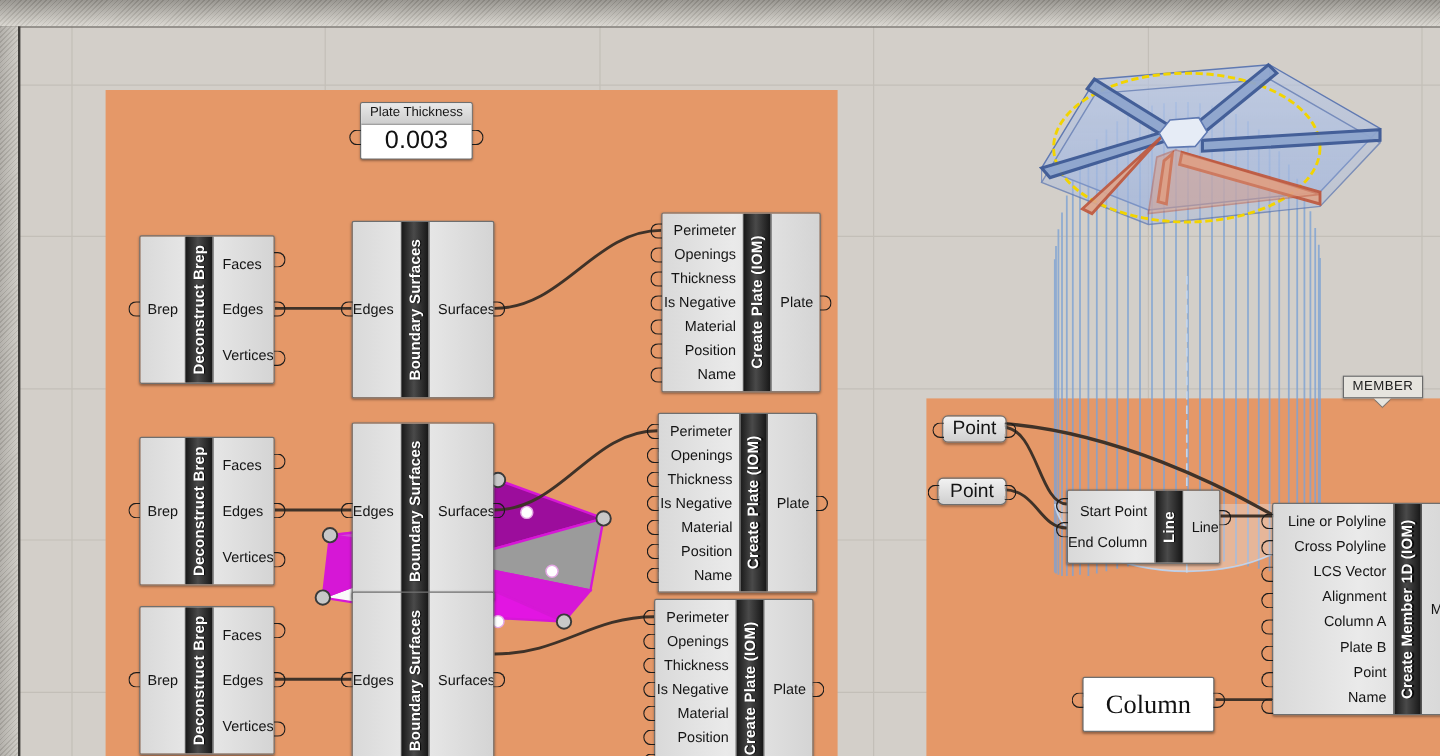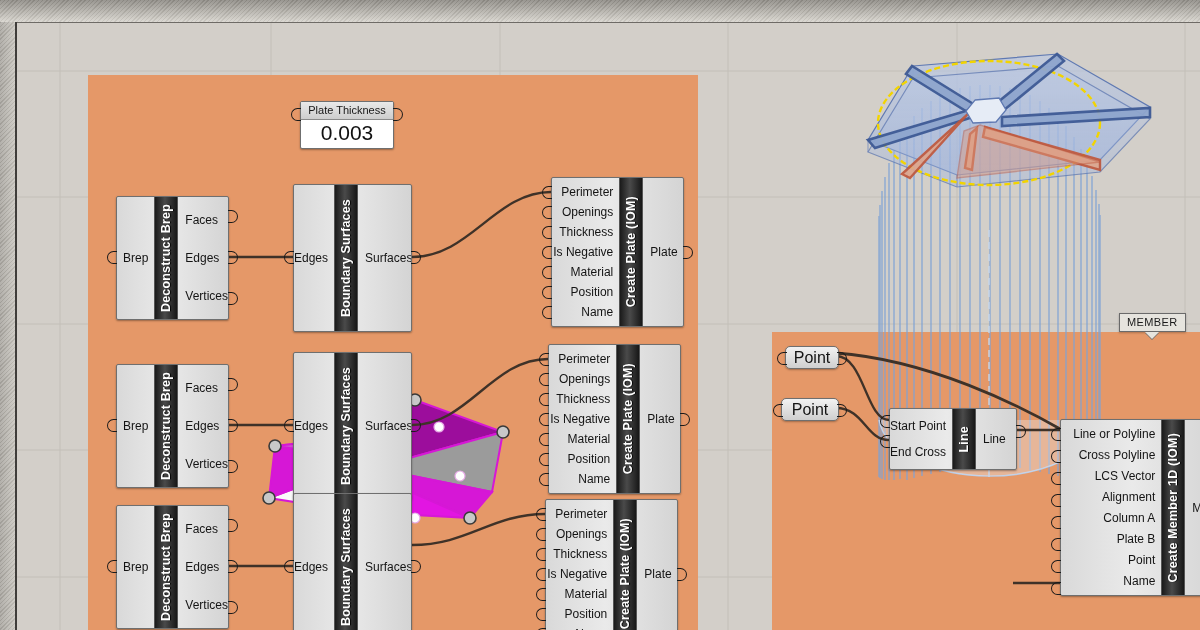--- a/index.html
+++ b/index.html
@@ -88,7 +88,7 @@
   .panel{position:absolute;}
   .panel-box{
     border:1px solid #6f6f6f;border-radius:2px;background:#fff;
-    box-shadow:0 1px 2px rgba(0,0,0,.35);overflow:hidden;margin-top:16px;
+    box-shadow:0 1px 2px rgba(0,0,0,.35);overflow:hidden;
   }
   .panel-head{
     background:linear-gradient(#e9e9e9,#cdcdcd);

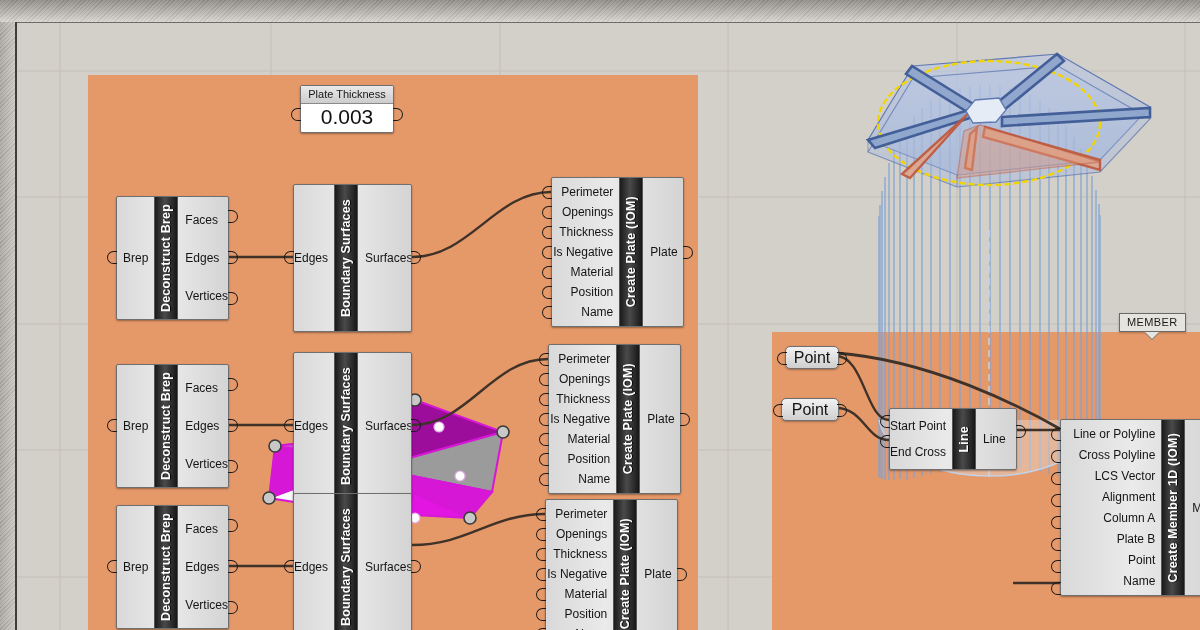--- a/index.html
+++ b/index.html
@@ -500,7 +500,7 @@
     <div class="gh-body">
       <div class="col-in" style="flex:1.5;">
         <div>Start Point</div>
-        <div>End Cross</div>
+        <div>End Column</div>
       </div>
       <div class="cap">
         <span>Line</span>

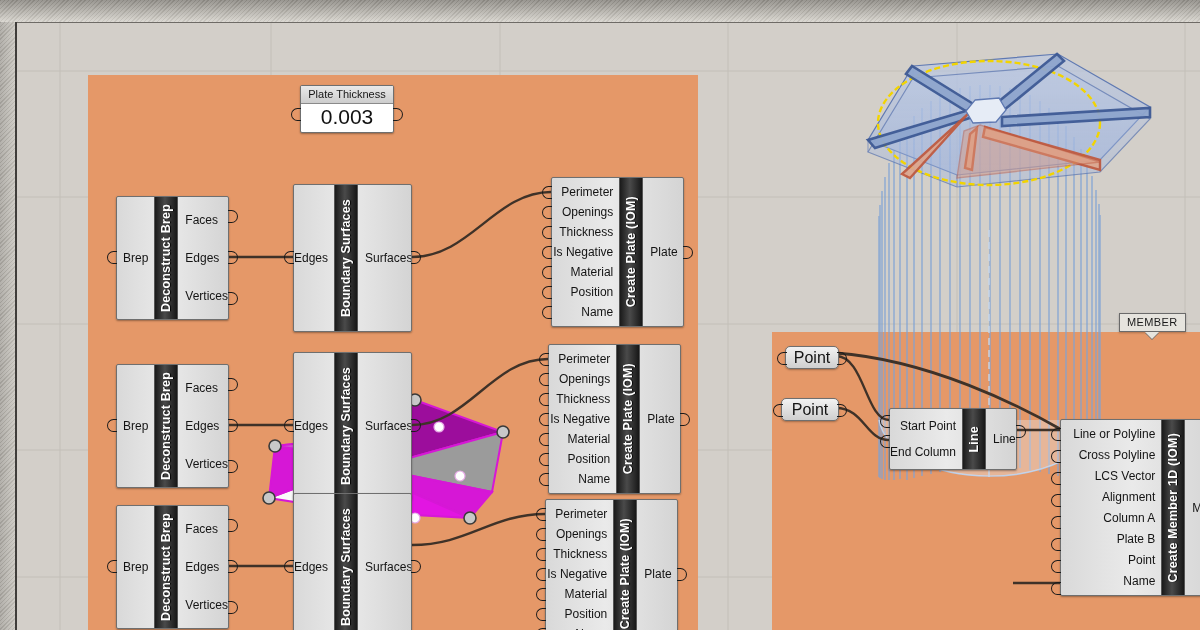--- a/index.html
+++ b/index.html
@@ -563,6 +563,13 @@
     <div class="port out" style="top:23px;"></div>
   </div>
 
+  <div class="panel" style="left:902px;top:564px;width:110px;">
+    <div class="panel-box">
+      <div class="panel-col">Column</div>
+    </div>
+    <div class="port in" style="top:13px;"></div>
+    <div class="port out" style="top:13px;"></div>
+  </div>
 
   <div class="callout" style="left:1119px;top:313px;">
     <div class="callout-box">MEMBER</div>

